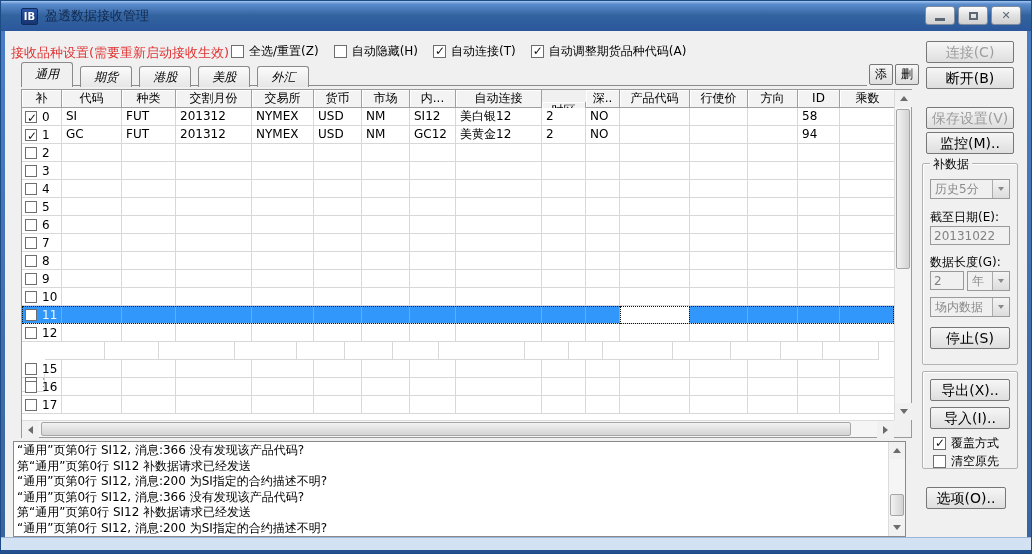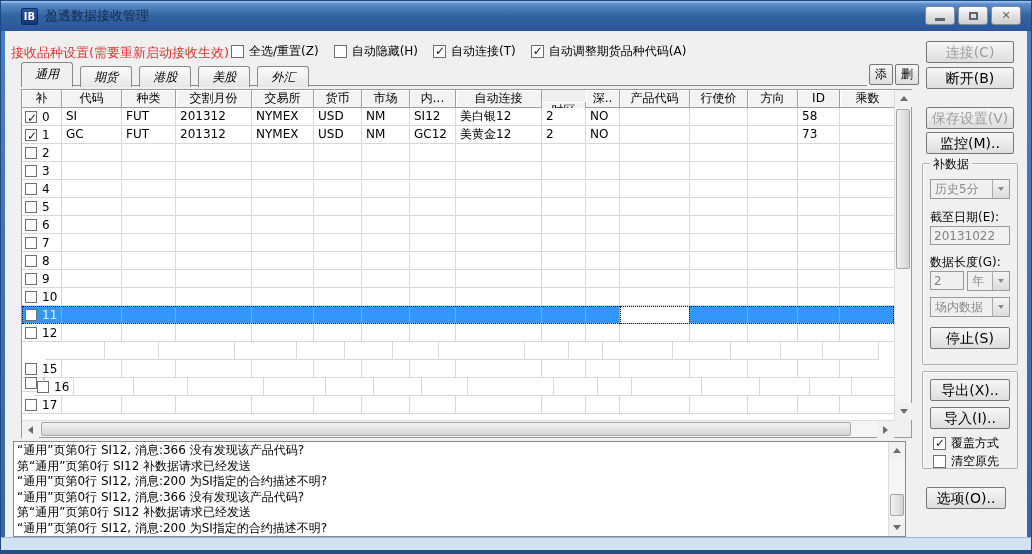--- a/index.html
+++ b/index.html
@@ -211,7 +211,7 @@
             <div class="tcell" style="width: 70px;"></div>
             <div class="tcell" style="width: 58px;"></div>
             <div class="tcell" style="width: 50px;"></div>
-            <div class="tcell" style="width: 42px;">73</div>
+            <div class="tcell" style="width: 42px;">94</div>
             <div class="tcell" style="width: 56px;"></div>
           </div>
           <div class="trow">

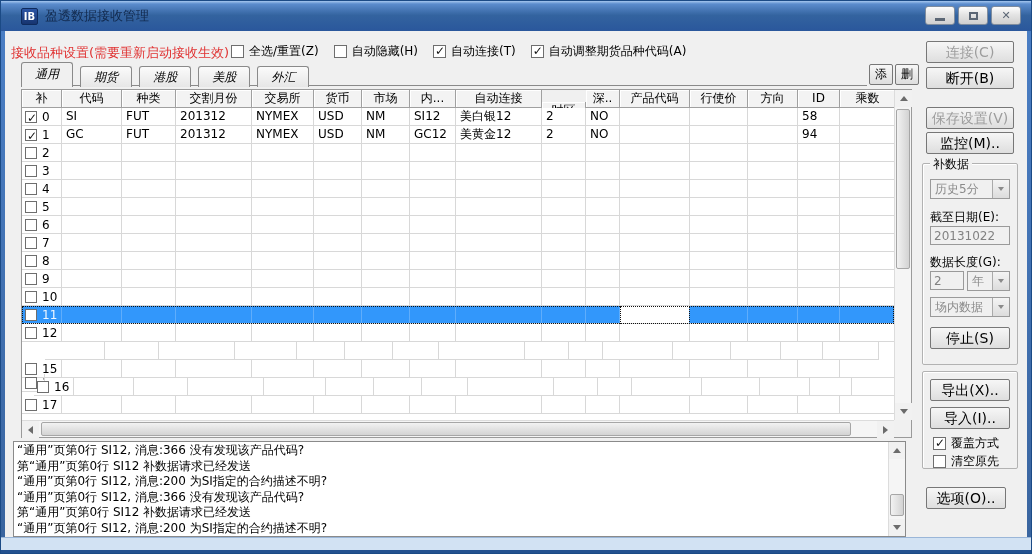--- a/index.html
+++ b/index.html
@@ -488,7 +488,7 @@
             <div class="tcell" style="width: 56px;"></div>
           </div>
           <div class="trow">
-            <div class="tcell first" style="width: 40px; margin-left: 12px;">
+            <div class="tcell first" style="width: 40px;">
               <span class="cb"></span>
               <span class="rownum">16</span>
             </div>

